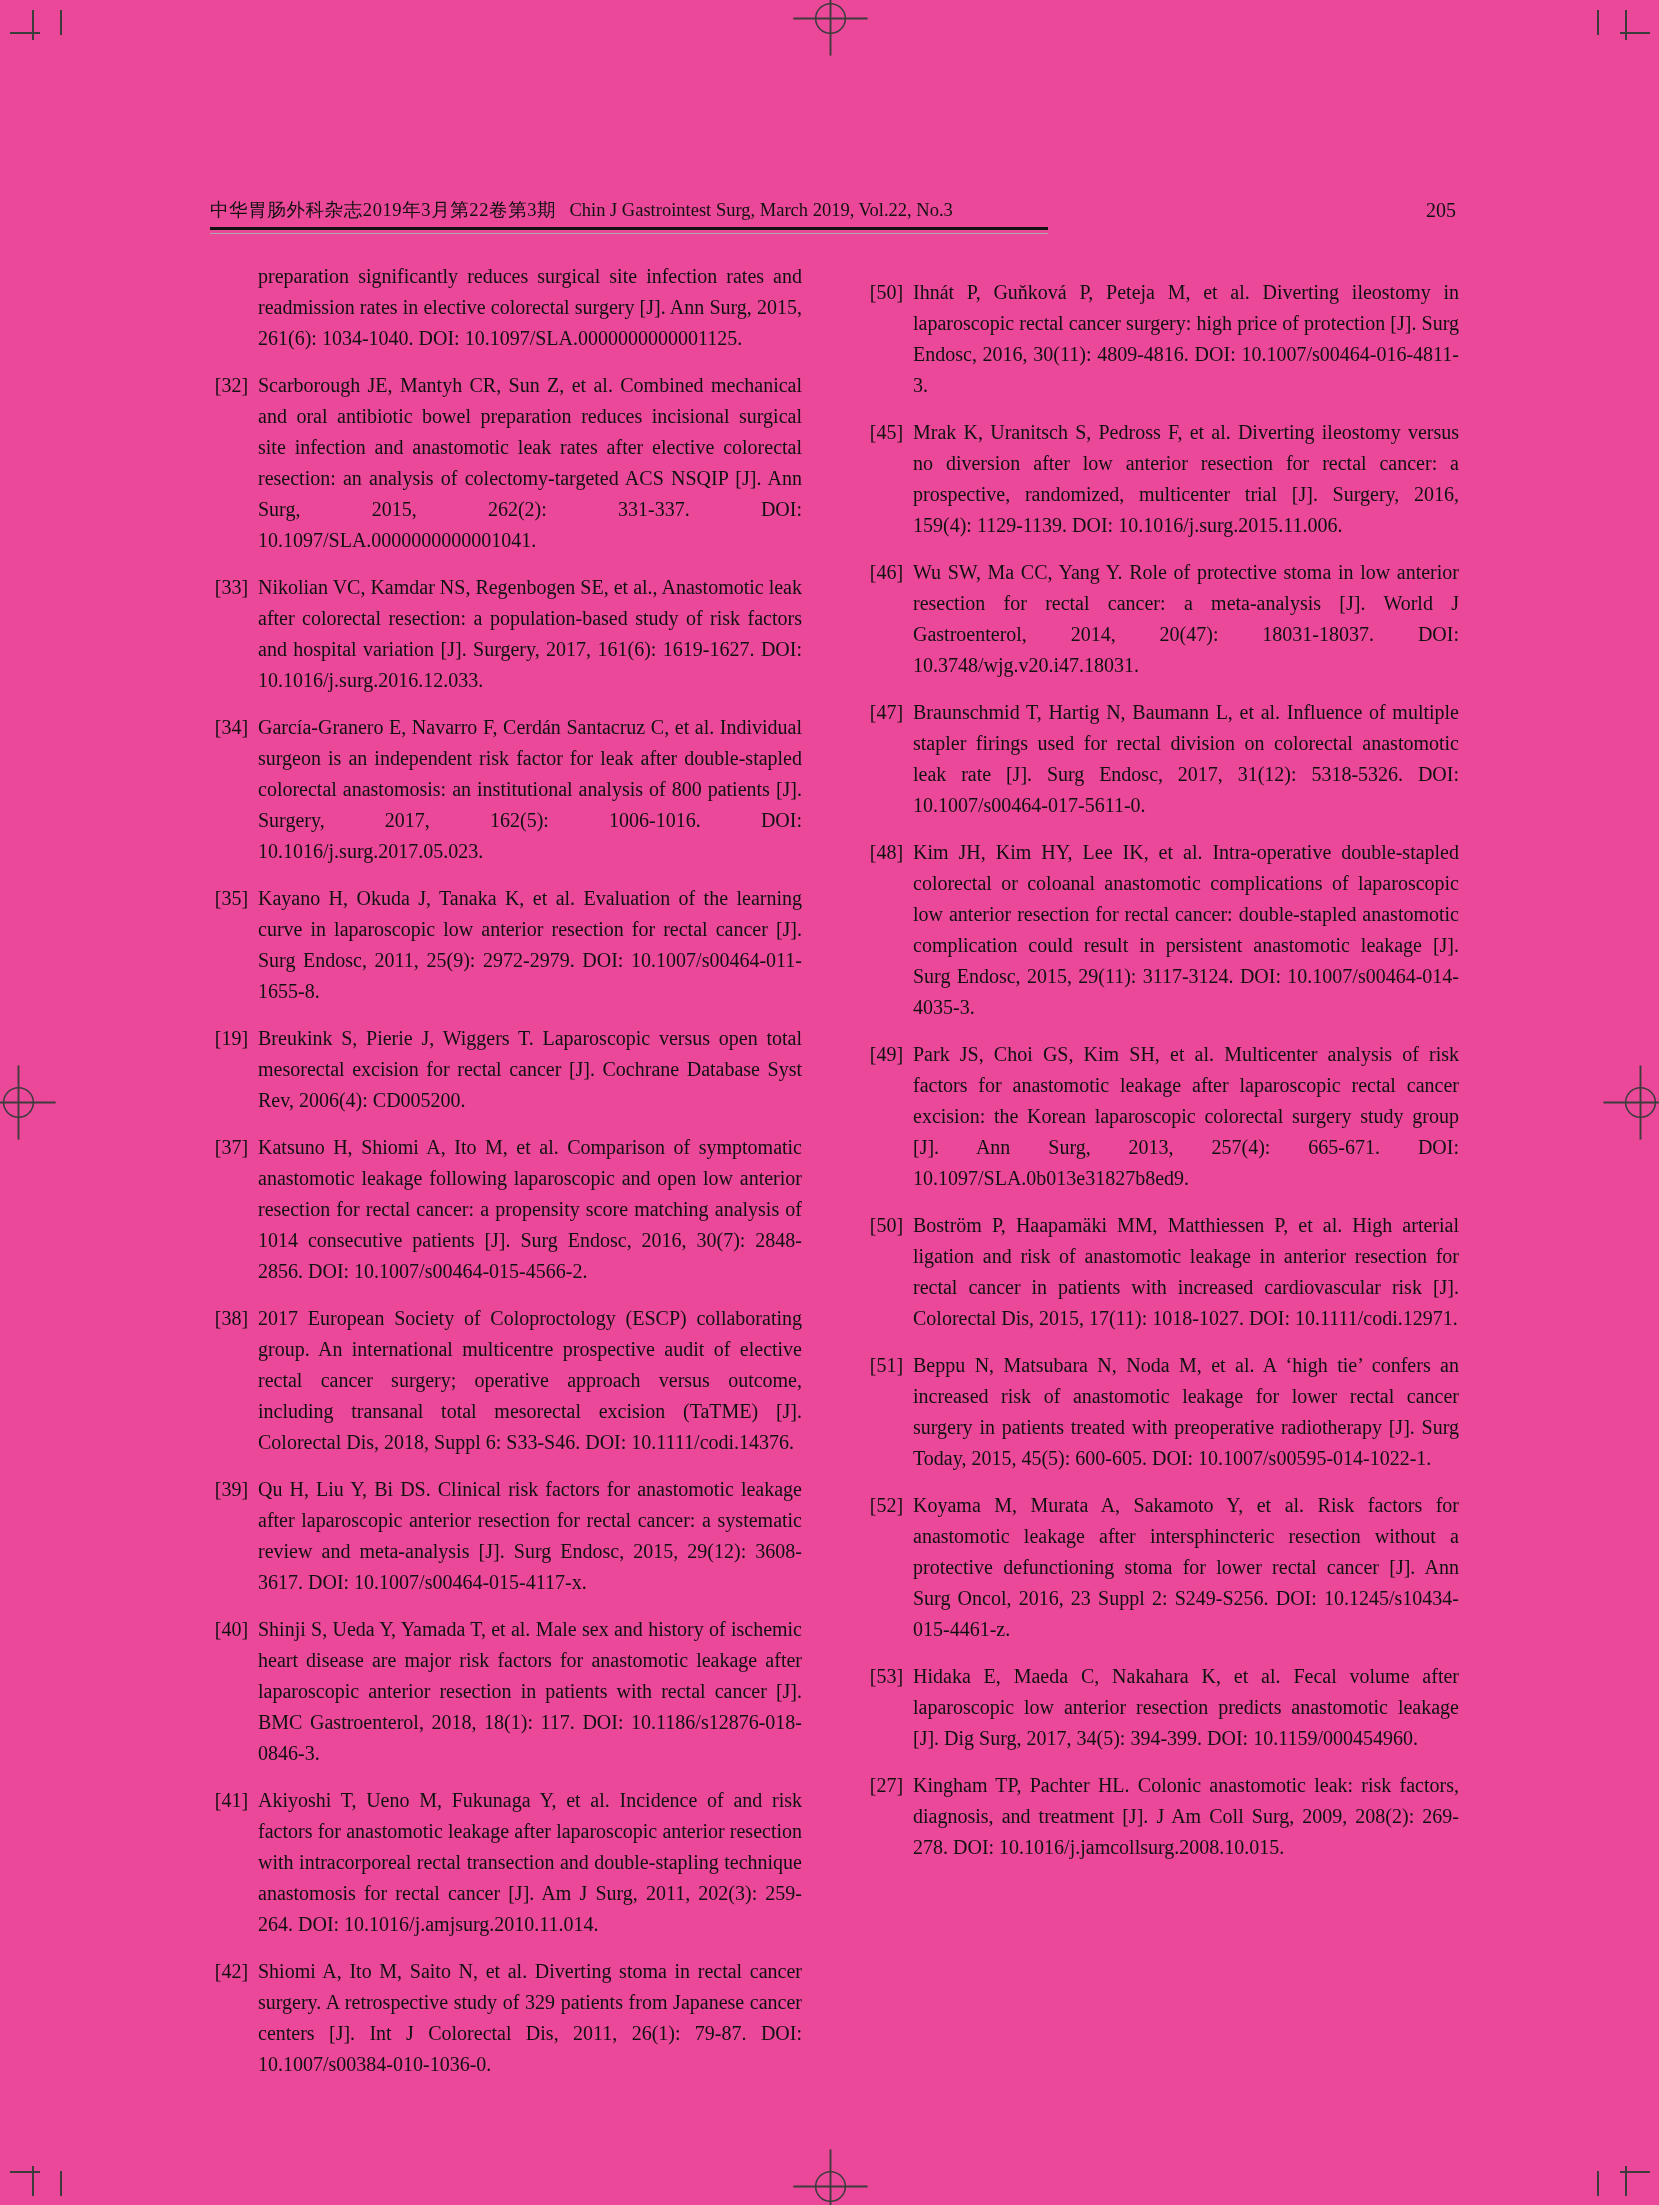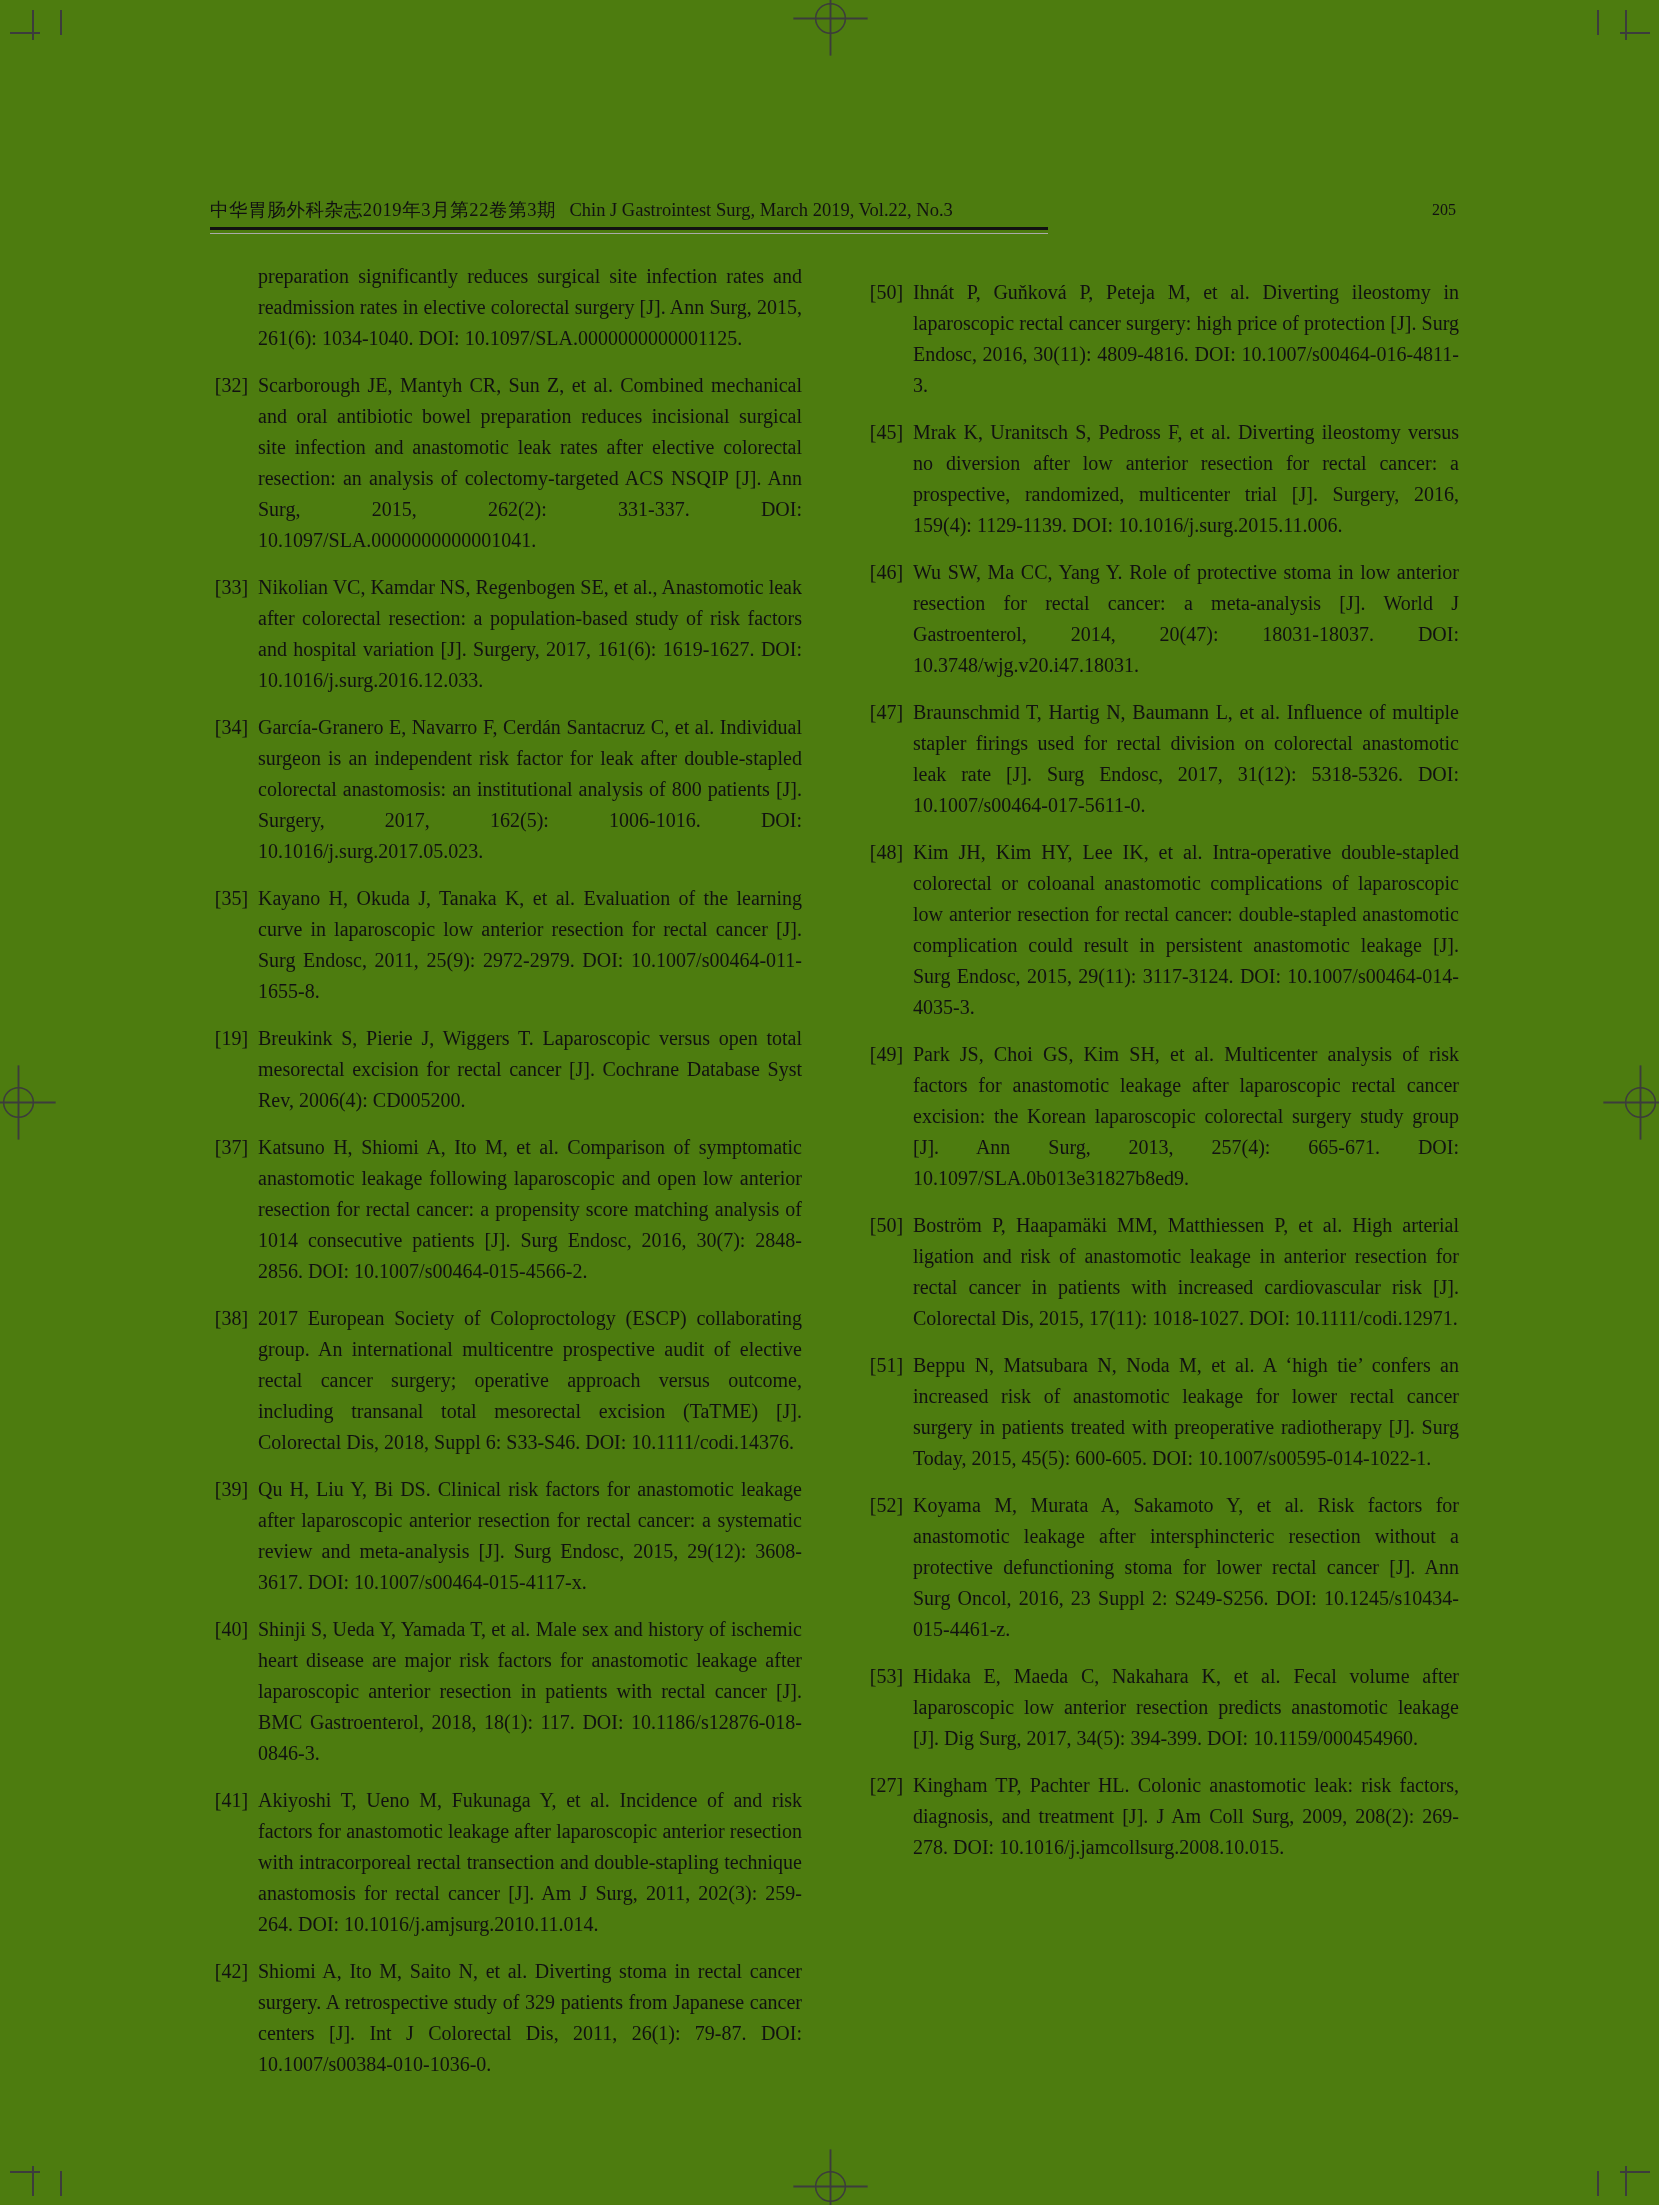--- a/index.html
+++ b/index.html
@@ -7,7 +7,7 @@
     position: relative;
     width: 1659px;
     height: 2205px;
-    background: #4d7c0f;
+    background: #ec4899;
     overflow: hidden;
     font-family: "Liberation Serif", "DejaVu Serif", serif;
     color: #111111;

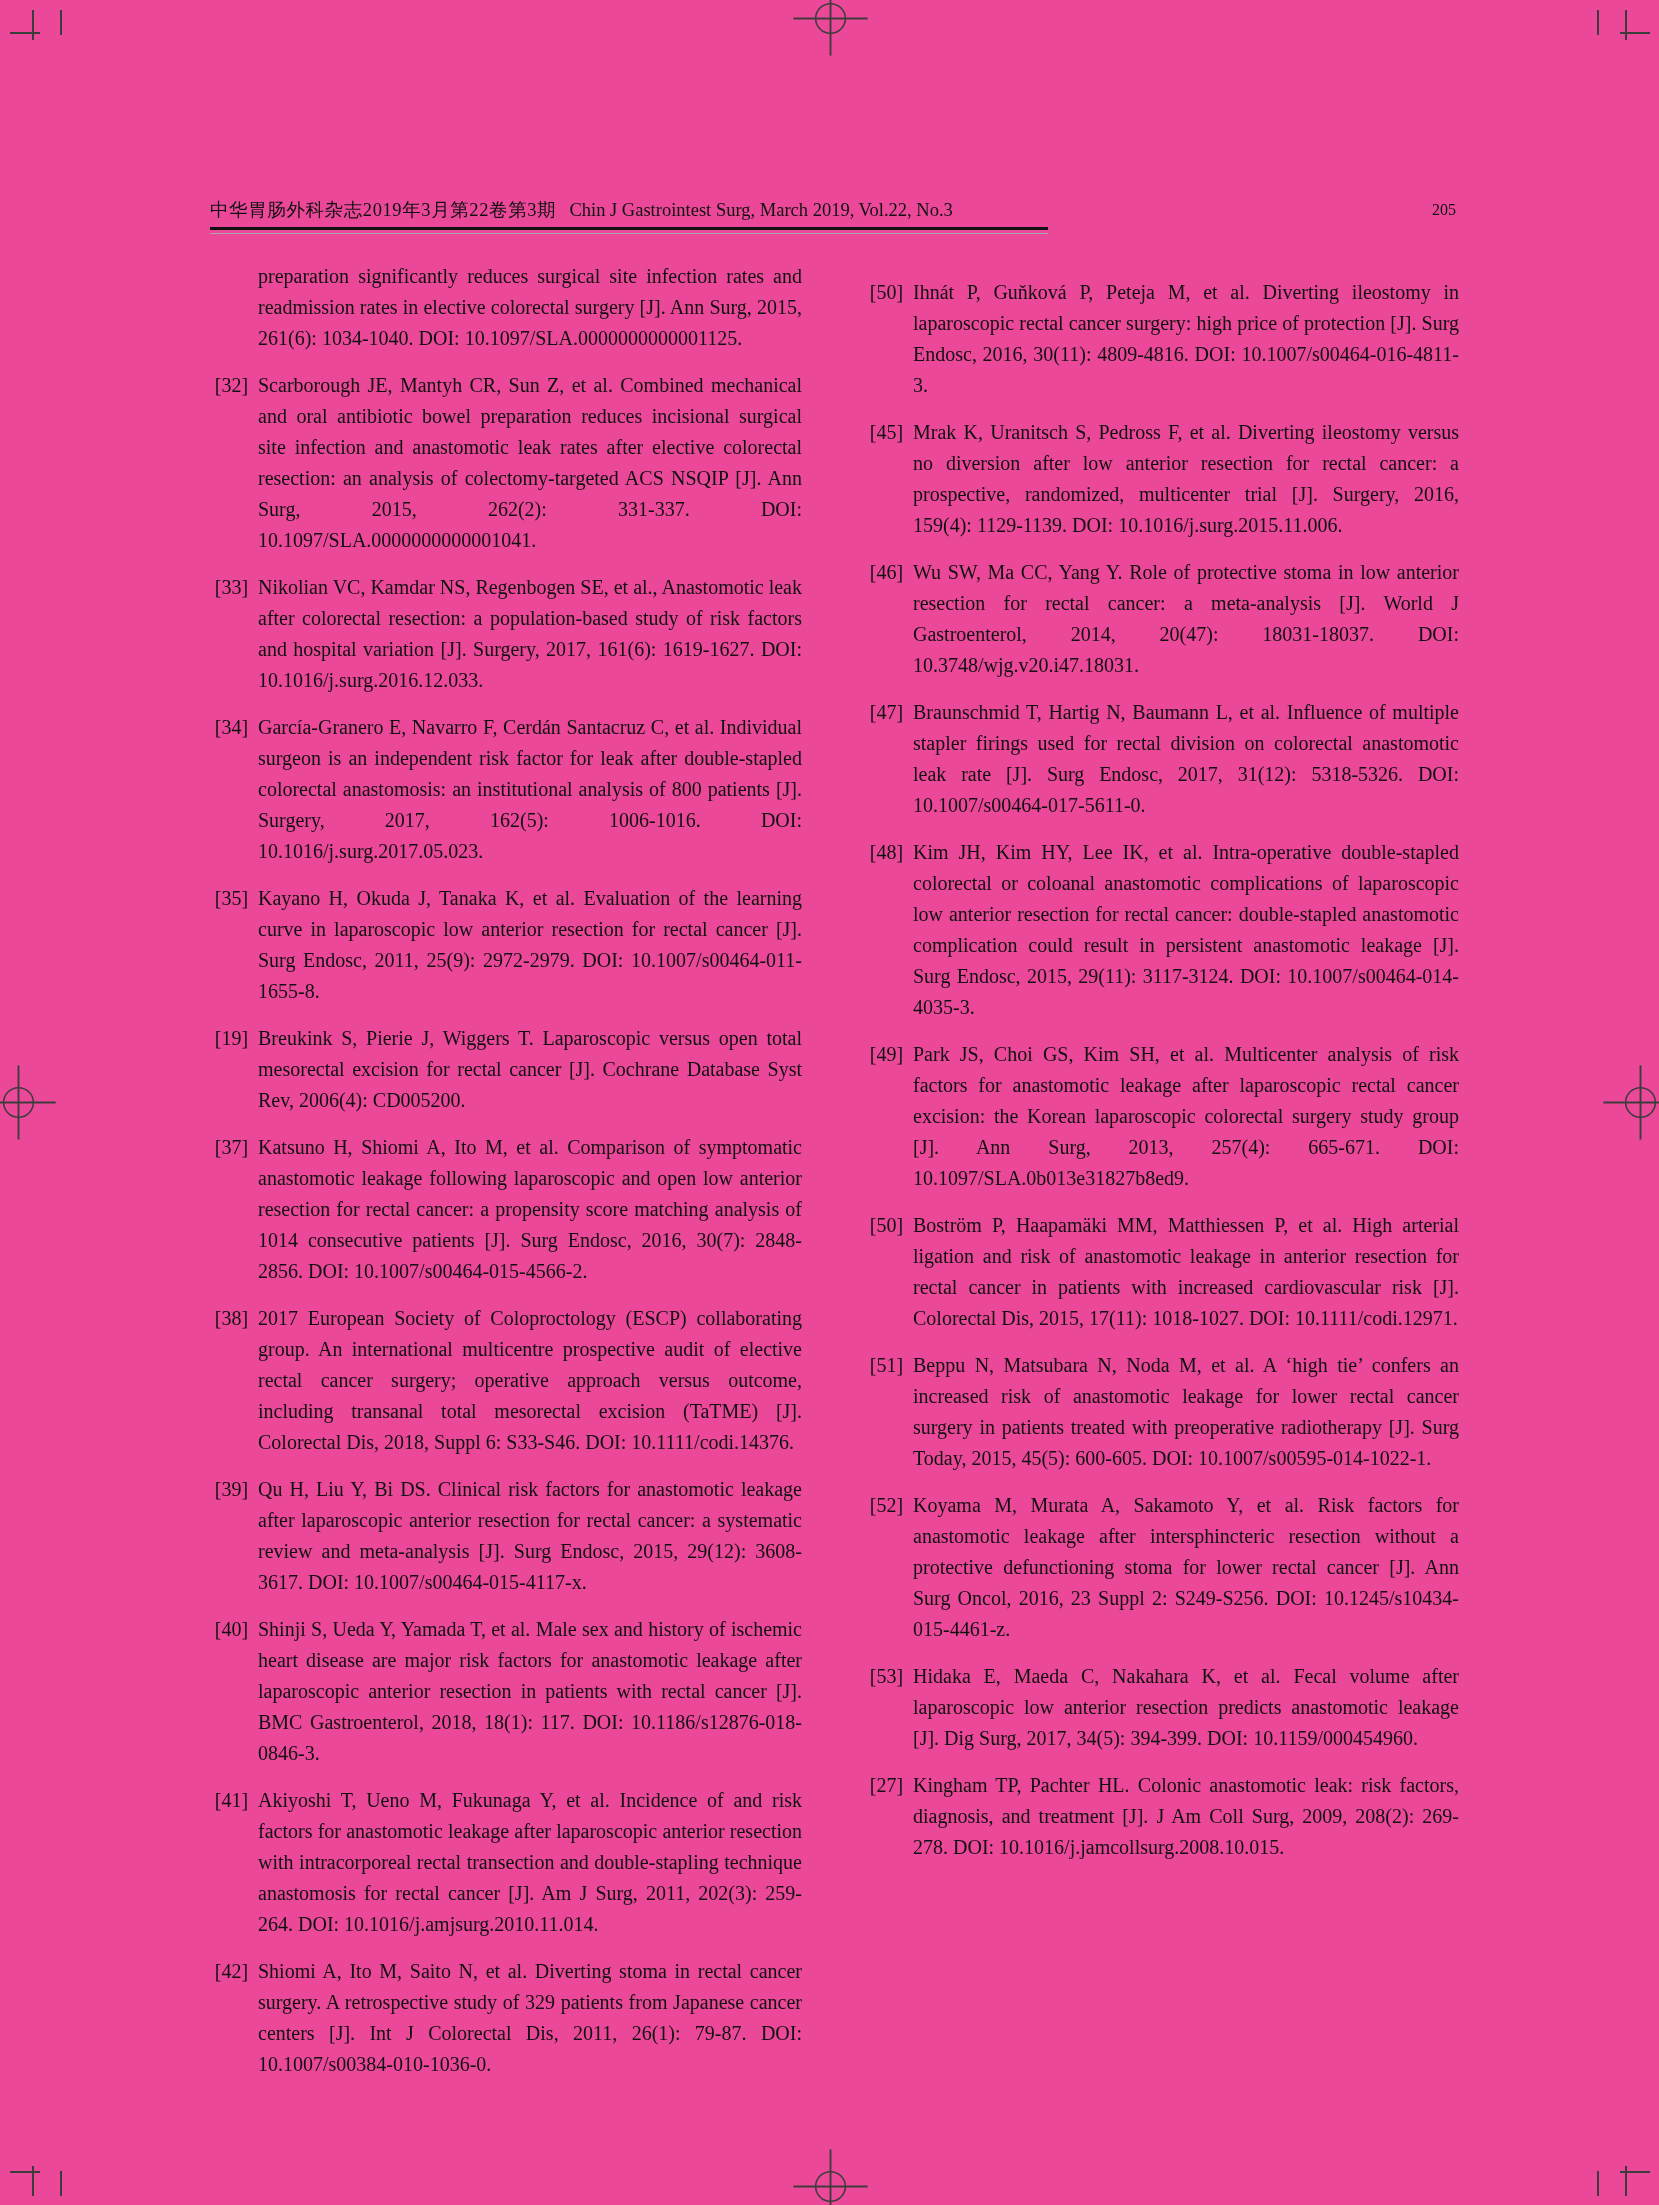--- a/index.html
+++ b/index.html
@@ -29,7 +29,7 @@
     position: absolute;
     right: 0;
     top: 0;
-    font-size: 16px;
+    font-size: 20px;
     line-height: 28px;
     margin-left: 24px;
   }

